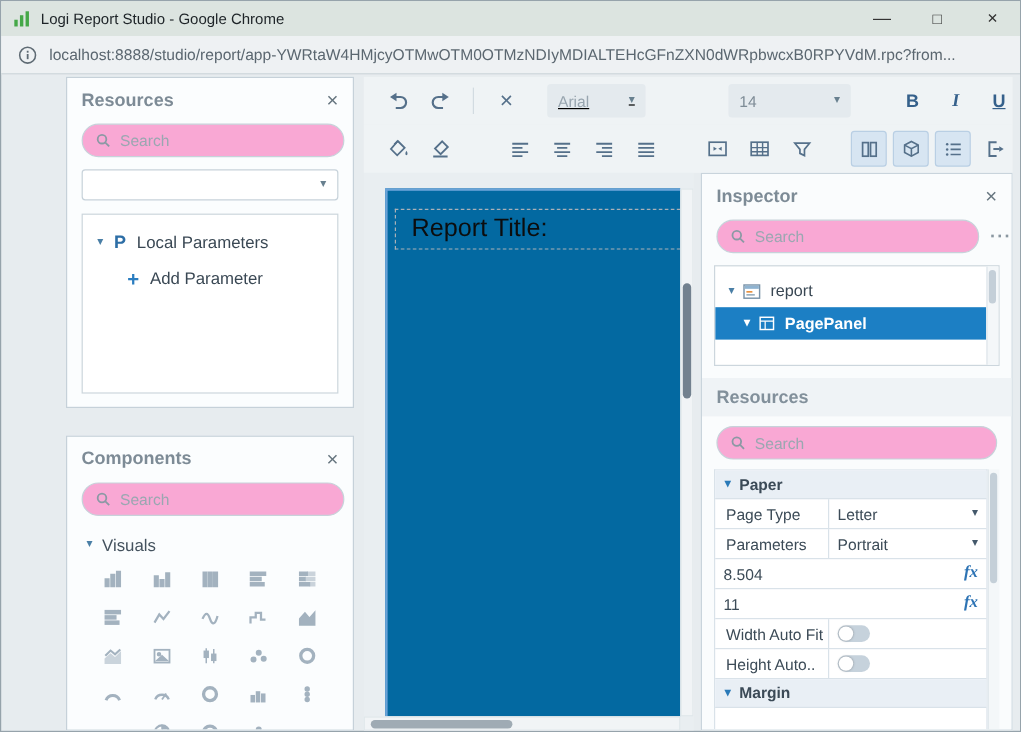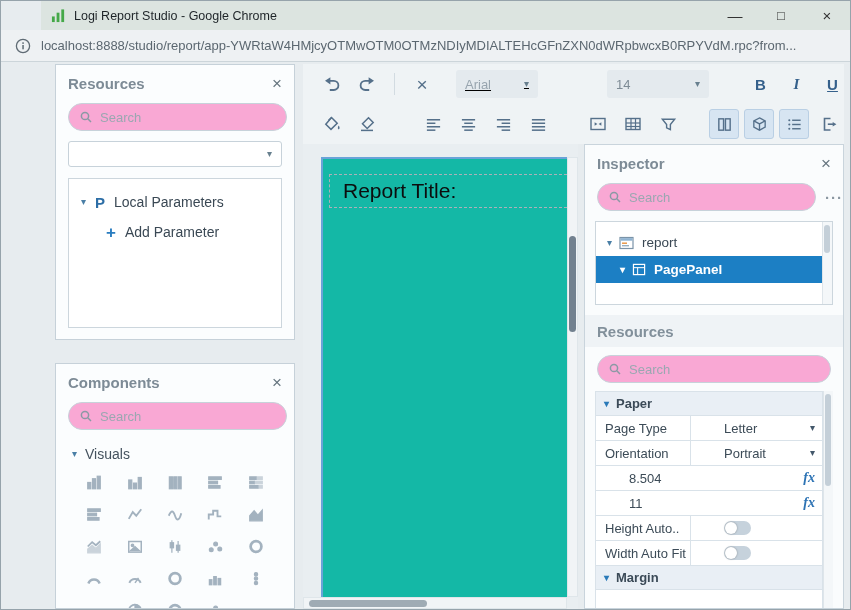--- a/index.html
+++ b/index.html
@@ -9,7 +9,7 @@
   .window { width:851px; height:610px; border:1px solid #96a3ab; display:flex; flex-direction:column; background:#e7ecef; }
 
   
-  .titlebar { height:29px; background:#dce4e0; display:flex; align-items:center; padding-left:10px; gap:8px; flex:none;margin-left:40px; }
+  .titlebar { height:29px; background:#dce4e0; display:flex; align-items:center; padding-left:10px; gap:8px; flex:none; }
   .titlebar .title { font-size:12.5px; color:#1e2428; }
   .win-controls { margin-left:auto; display:flex; height:100%; }
   .wc { width:46px; display:flex; align-items:center; justify-content:center; font-size:15px; color:#333; cursor:default; }

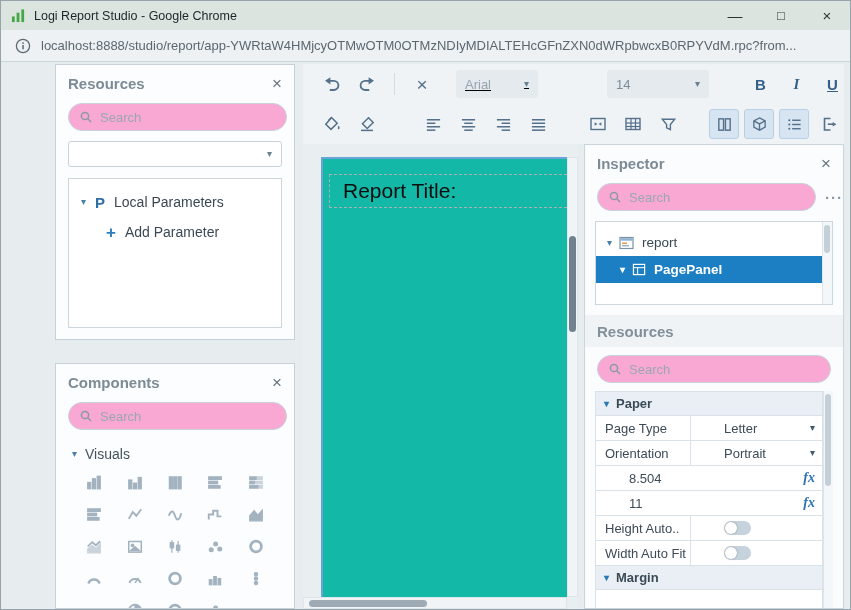--- a/index.html
+++ b/index.html
@@ -74,7 +74,7 @@
   
   .workarea { flex:1; display:flex; gap:6px; overflow:hidden; }
   .canvasarea { flex:1; position:relative; background:#e9eef1; overflow:hidden; }
-  .page { position:absolute; left:18px; top:13px; right:11px; bottom:12px; background:#14b8a6; border-top:2px solid #6aa3d8; border-left:2px solid #6aa3d8; }
+  .page { position:absolute; left:18px; top:13px; right:11px; bottom:12px; background:#0369a1; border-top:2px solid #6aa3d8; border-left:2px solid #6aa3d8; }
   .title-block { position:absolute; left:6px; top:15px; width:288px; height:34px; border:1px dashed #a9b1b8; display:flex; align-items:center; padding-left:13px; }
   .title-text { font-size:21px; color:#0c0d0e; }
   .vscroll { position:absolute; top:13px; right:0; width:11px; bottom:12px; background:#f1f4f6; border:1px solid #dfe6ea; }

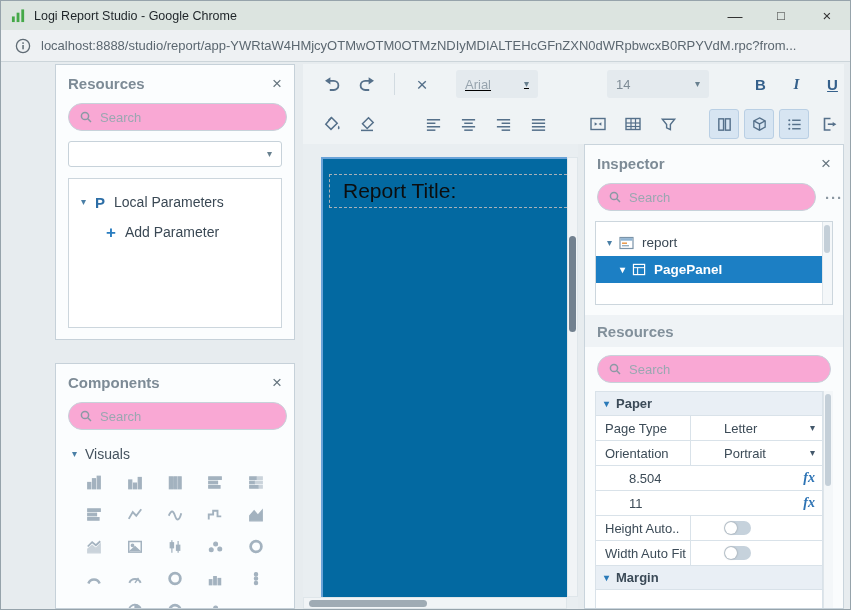--- a/index.html
+++ b/index.html
@@ -98,7 +98,7 @@
   .grow .expander { color:#2a7ab8; }
   .prow { display:flex; height:25px; border-bottom:1px solid #d9e2e9;justify-content:flex-end; }
   .pname { width:95px; flex:none; padding-left:9px; display:flex; align-items:center; font-size:13px; color:#3c4b57; border-right:1px solid #d9e2e9; white-space:nowrap; overflow:hidden; }
-  .pval { flex:1; display:flex; align-items:center; padding:0 7px; font-size:13px; color:#3c4b57; min-width:0;margin-left:26px; }
+  .pval { flex:1; display:flex; align-items:center; padding:0 7px; font-size:13px; color:#3c4b57; min-width:0; }
   .pval .chev { margin-left:auto; color:#44586b; }
   .fx { margin-left:auto; font-style:italic; font-weight:bold; color:#2d73b4; font-family:"Liberation Serif",serif; font-size:14px; }
   .toggle { width:27px; height:14px; border-radius:7px; background:#c6d2dc; position:relative; }

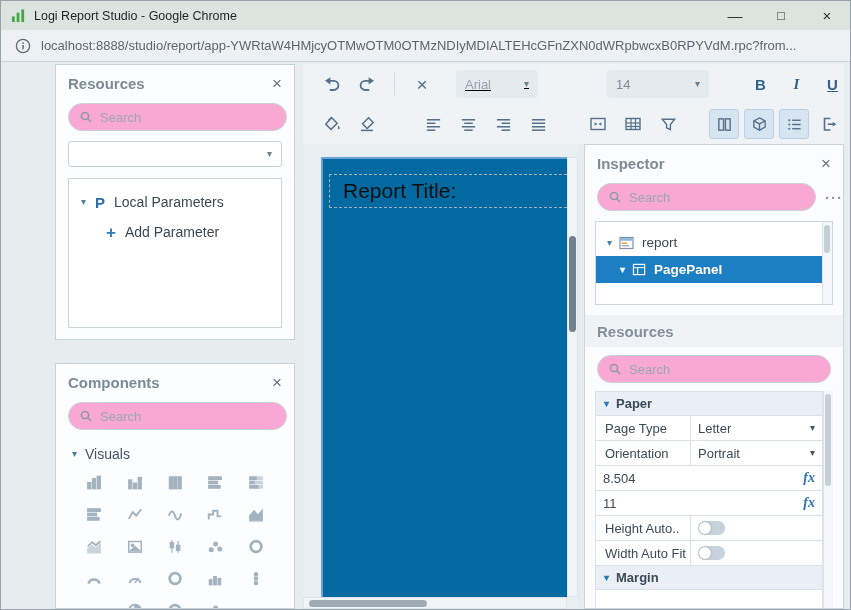--- a/index.html
+++ b/index.html
@@ -599,7 +599,7 @@
                 </div>
               </div>
               <div class="prow">
-                <div class="pname">Orientation</div>
+                <div class="pname">Parameters</div>
                 <div class="pval">
                   <span>Portrait</span>
                   <span class="chev">▾</span>

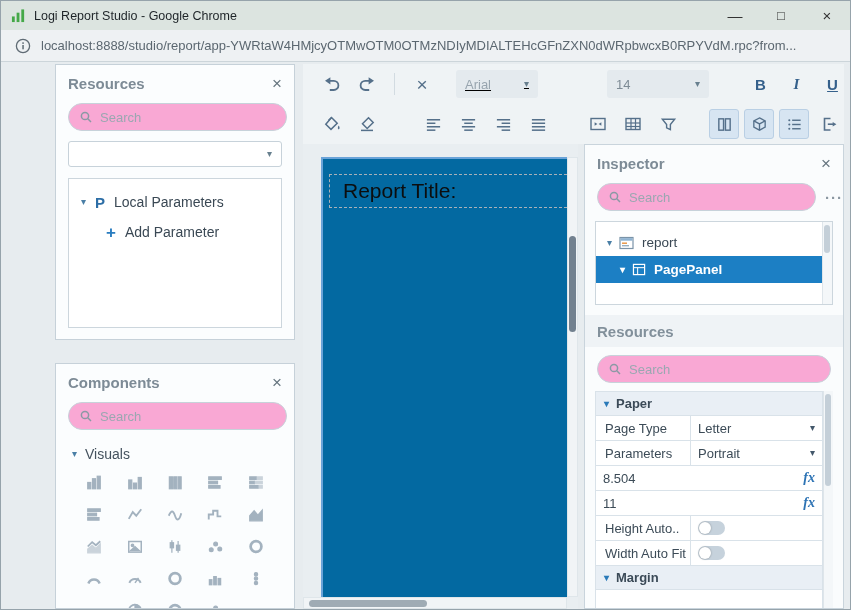--- a/index.html
+++ b/index.html
@@ -618,6 +618,14 @@
                 </div>
               </div>
               <div class="prow">
+                <div class="pname">Width Auto Fit</div>
+                <div class="pval">
+                  <span class="toggle">
+                      <span class="knob"></span>
+                    </span>
+                </div>
+              </div>
+              <div class="prow">
                 <div class="pname">Height Auto..</div>
                 <div class="pval">
                   <span class="toggle">
@@ -625,14 +633,6 @@
                     </span>
                 </div>
               </div>
-              <div class="prow">
-                <div class="pname">Width Auto Fit</div>
-                <div class="pval">
-                  <span class="toggle">
-                      <span class="knob"></span>
-                    </span>
-                </div>
-              </div>
               <div class="grow">
                 <span class="expander">▾</span>
                 <span>Margin</span>

